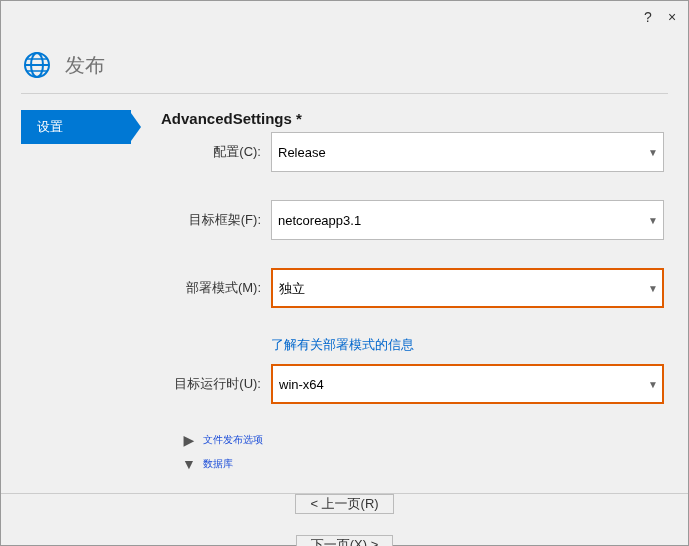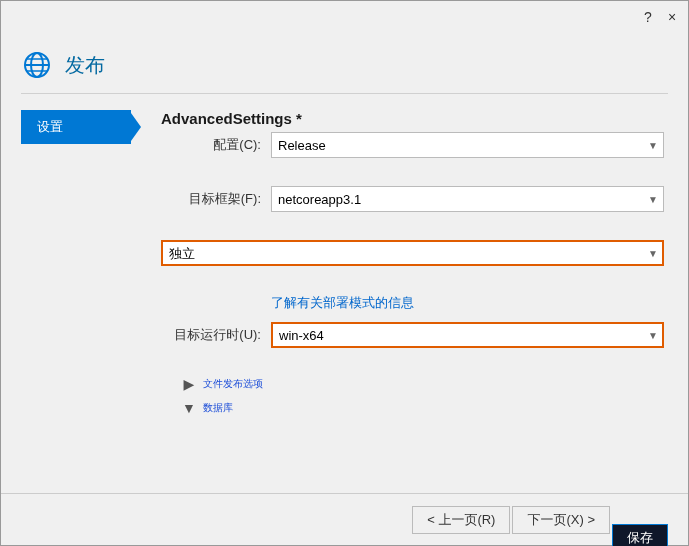--- a/index.html
+++ b/index.html
@@ -65,7 +65,7 @@
     .header-title {
       font-size: 20px;
       font-weight: 400;
-      color: #0369a1;
+      color: #737373;
     }
     .divider {
       height: 1px;

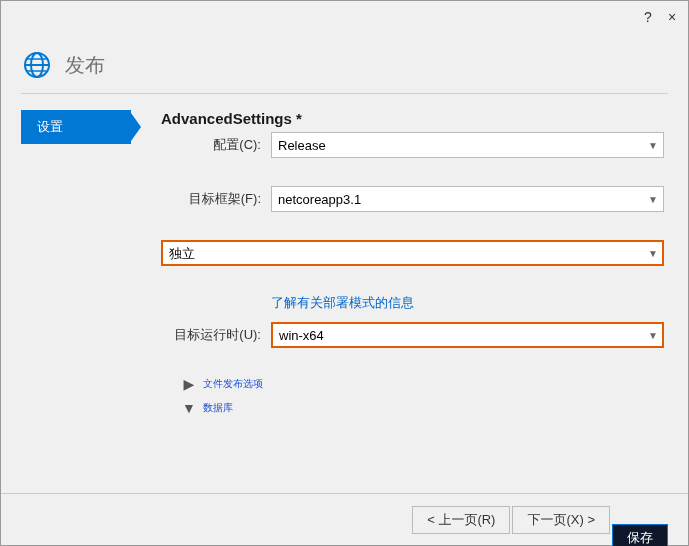--- a/index.html
+++ b/index.html
@@ -128,7 +128,7 @@
     .select-wrapper {
       flex: 1;
       position: relative;
-      height: 26px;
+      height: 40px;
     }
     .select-wrapper select {
       width: 100%;

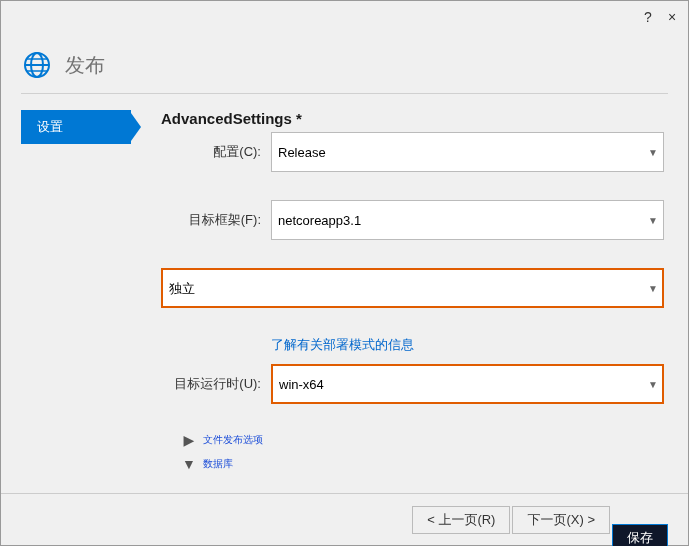--- a/index.html
+++ b/index.html
@@ -276,6 +276,7 @@
         </div>
 
         <div class="form-row">
+          <div class="form-label">部署模式(M):</div>
           <div class="select-wrapper highlighted">
             <select>
               <option>独立</option>

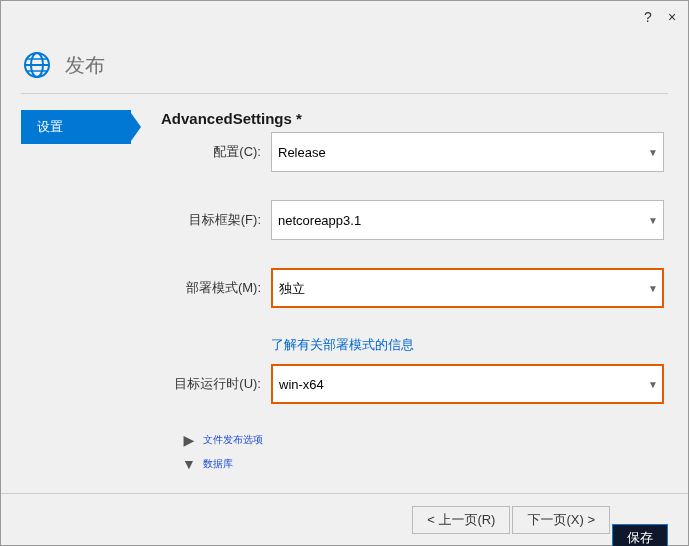--- a/index.html
+++ b/index.html
@@ -195,10 +195,10 @@
       border-top: 1px solid #ccc;
       display: flex;
       align-items: center;
-      justify-content: flex-end;
       padding: 0 20px;
-      gap: 2px;
-      background: #f0f0f0;
+      gap: 21px;
+      background: #f0f0f0;
+      flex-direction: column;
     }
     .btn {
       height: 28px;

